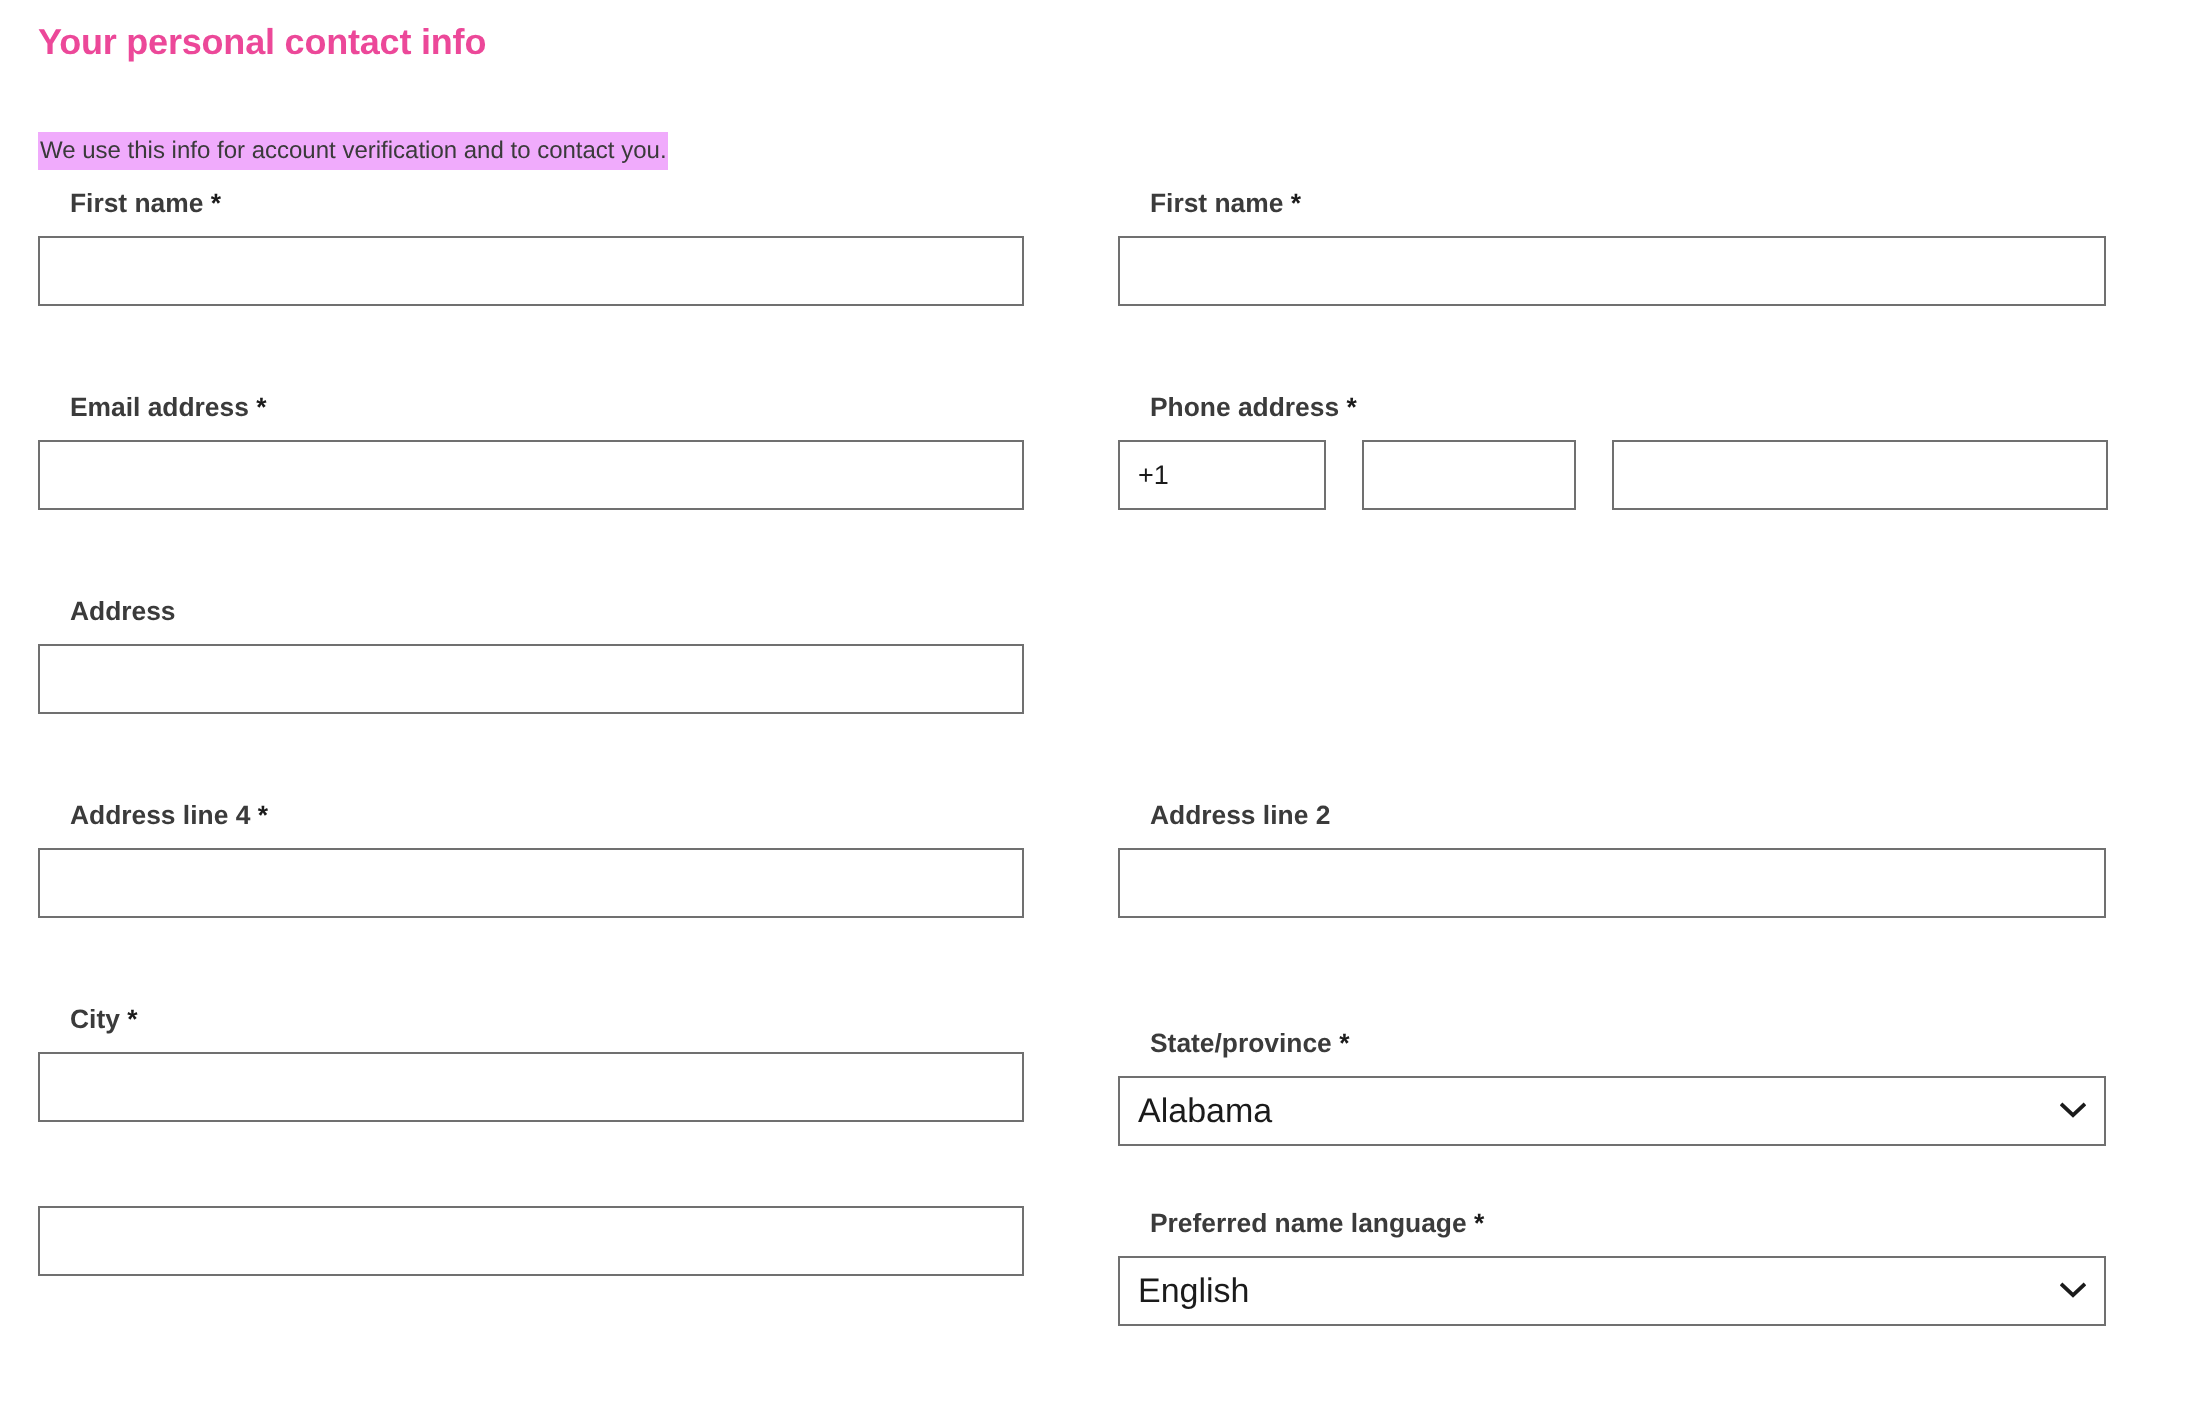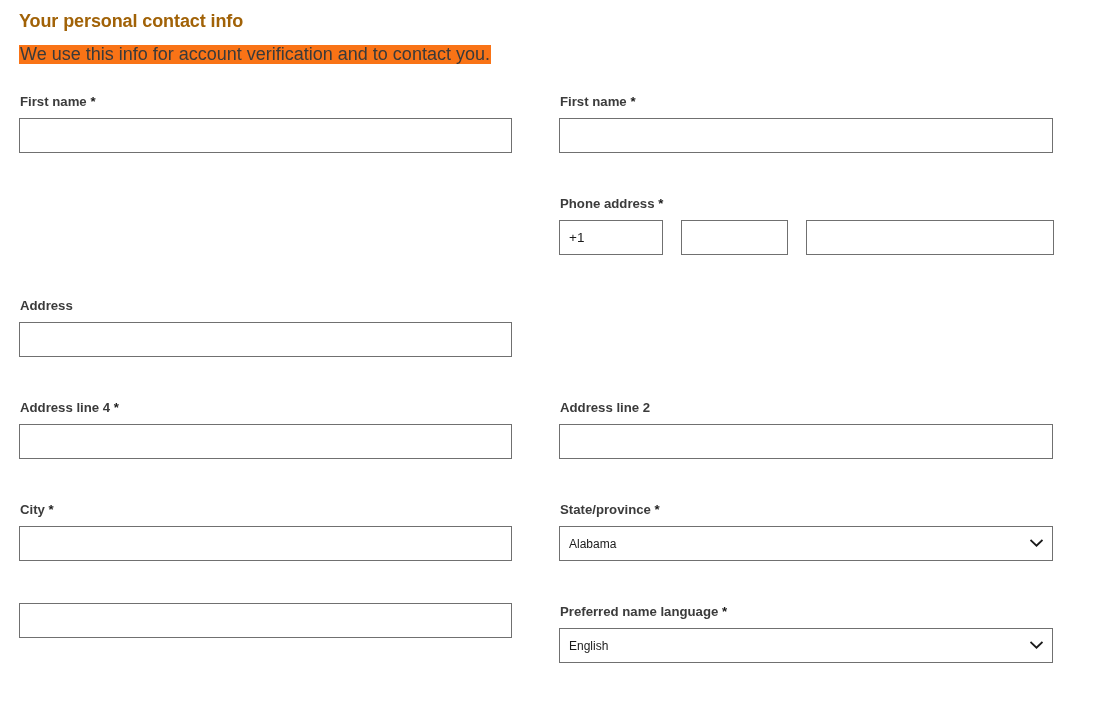--- a/index.html
+++ b/index.html
@@ -33,7 +33,7 @@
     top: 10px;
     font-size: 18px;
     font-weight: bold;
-    color: #a16207;
+    color: #ec4899;
     letter-spacing: -0.1px;
     line-height: 22px;
     margin: 0;

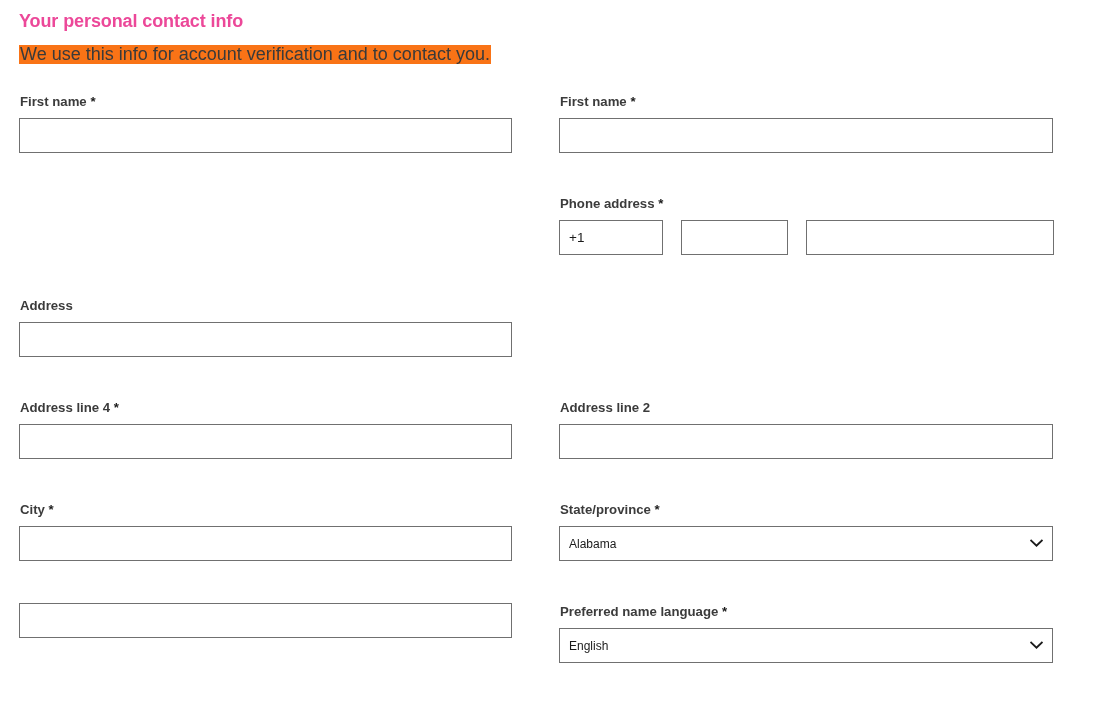--- a/index.html
+++ b/index.html
@@ -43,14 +43,14 @@
   .form-subtitle {
     position: absolute;
     left: 19px;
-    top: 45px;
-    font-size: 18px;
+    top: 66px;
+    font-size: 12px;
     font-weight: normal;
     color: #3a3a3a;
     line-height: 19px;
     margin: 0;
     white-space: nowrap;
-    background: #f97316;
+    background: #f0abfc;
     padding: 0 1px;
   }
 

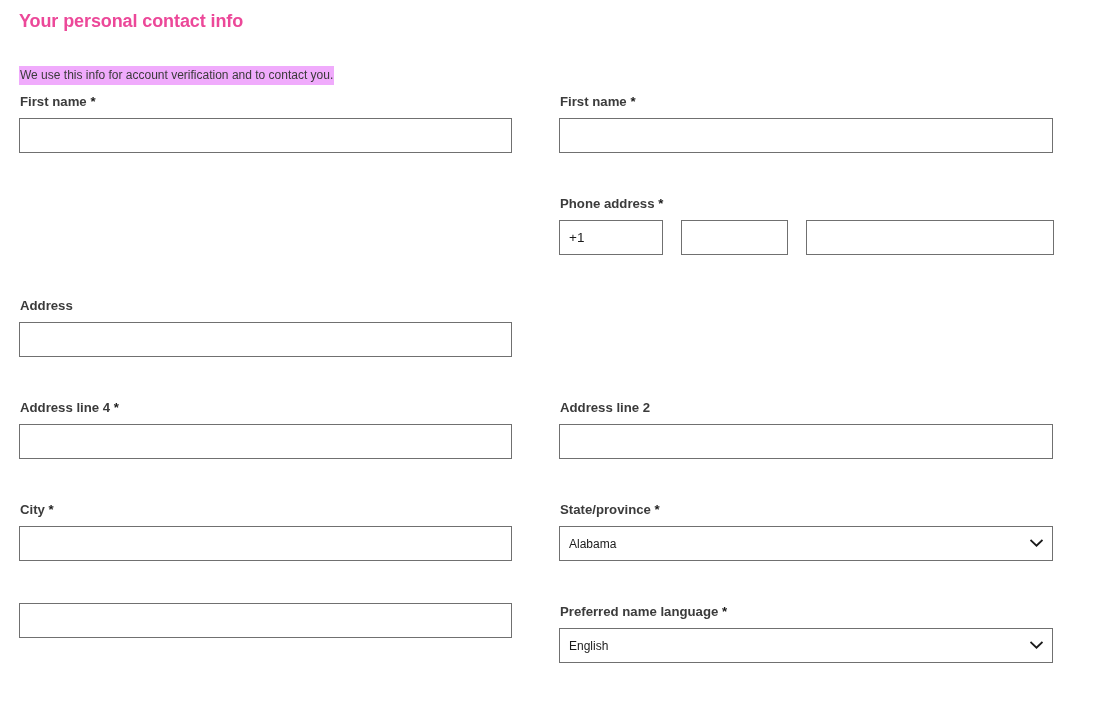--- a/index.html
+++ b/index.html
@@ -66,7 +66,7 @@
     color: #3b3b3b;
     line-height: 17px;
     display: block;
-    margin: 0 0 8px 1px;
+    margin: 0 0 8px 16px;
     white-space: nowrap;
   }
   .req-star {

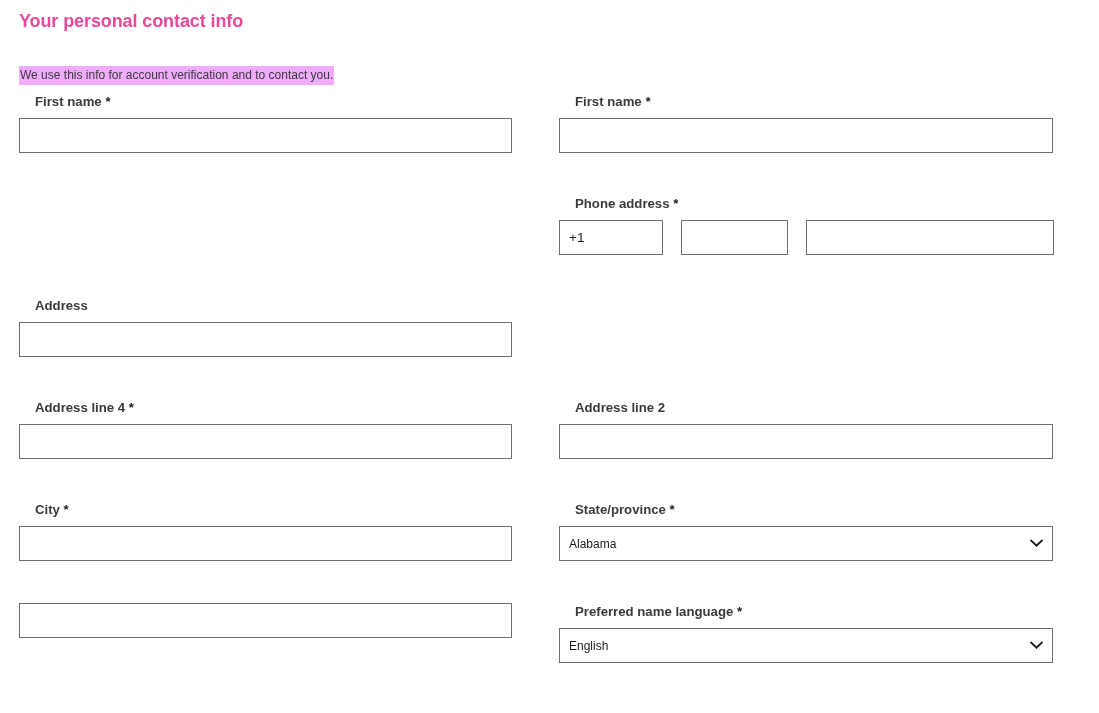--- a/index.html
+++ b/index.html
@@ -160,6 +160,13 @@
     <input class="text-input" type="text" value="" style="">
   </div>
 
+  <div class="field" style="left:19px; top:195px; width:493px;">
+    <label class="field-label">
+      <span>Email address</span>
+      <span class="req-star">*</span>
+    </label>
+    <input class="text-input" type="text" value="" style="">
+  </div>
 
   <div class="field" style="left:559px; top:195px; width:494px;">
     <label class="field-label">

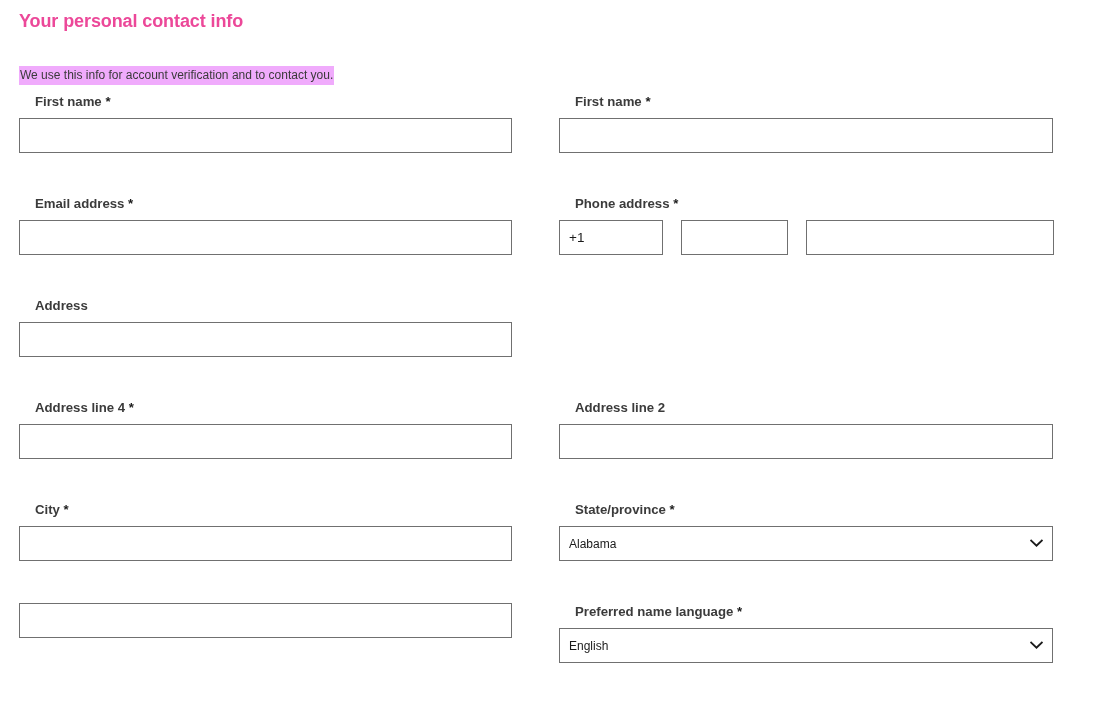--- a/index.html
+++ b/index.html
@@ -212,7 +212,7 @@
     <input class="text-input" type="text" value="" style="">
   </div>
 
-  <div class="field" style="left:559px; top:501px; width:494px;">
+  <div class="field" style="left:559px; top:513px; width:494px;">
     <label class="field-label">
       <span>State/province</span>
       <span class="req-star">*</span>

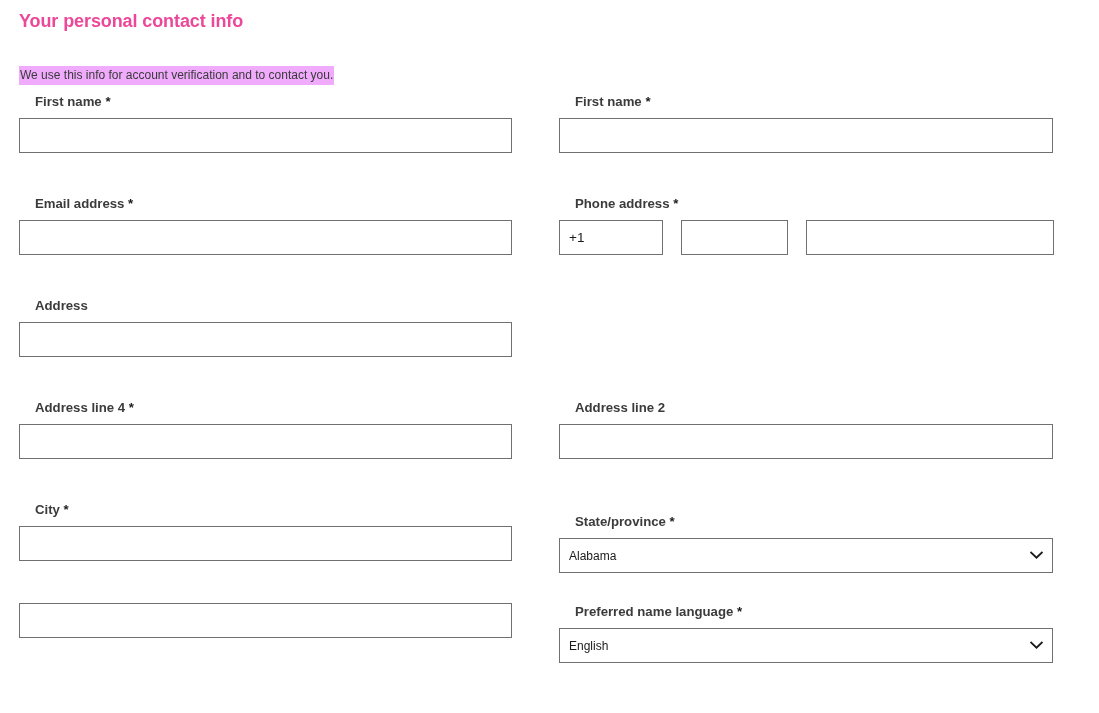--- a/index.html
+++ b/index.html
@@ -116,7 +116,7 @@
     border: 1px solid #707070;
     background: #ffffff;
     font-family: "Liberation Sans", sans-serif;
-    font-size: 12px;
+    font-size: 17px;
     color: #1b1b1b;
     padding: 0 30px 0 9px;
     display: flex;

